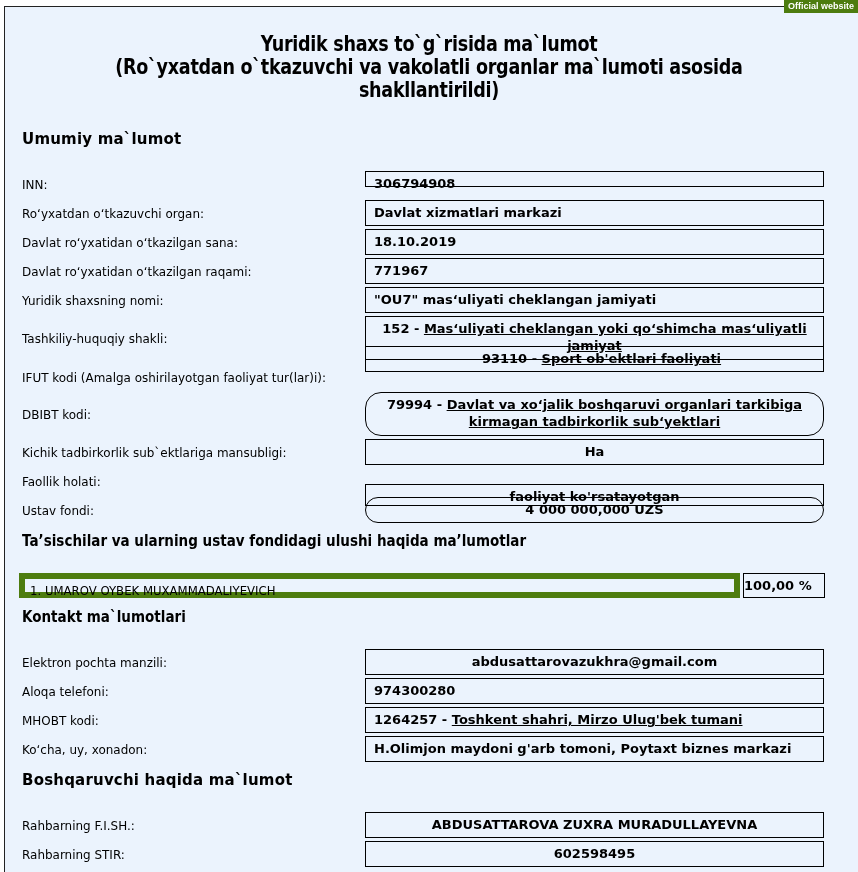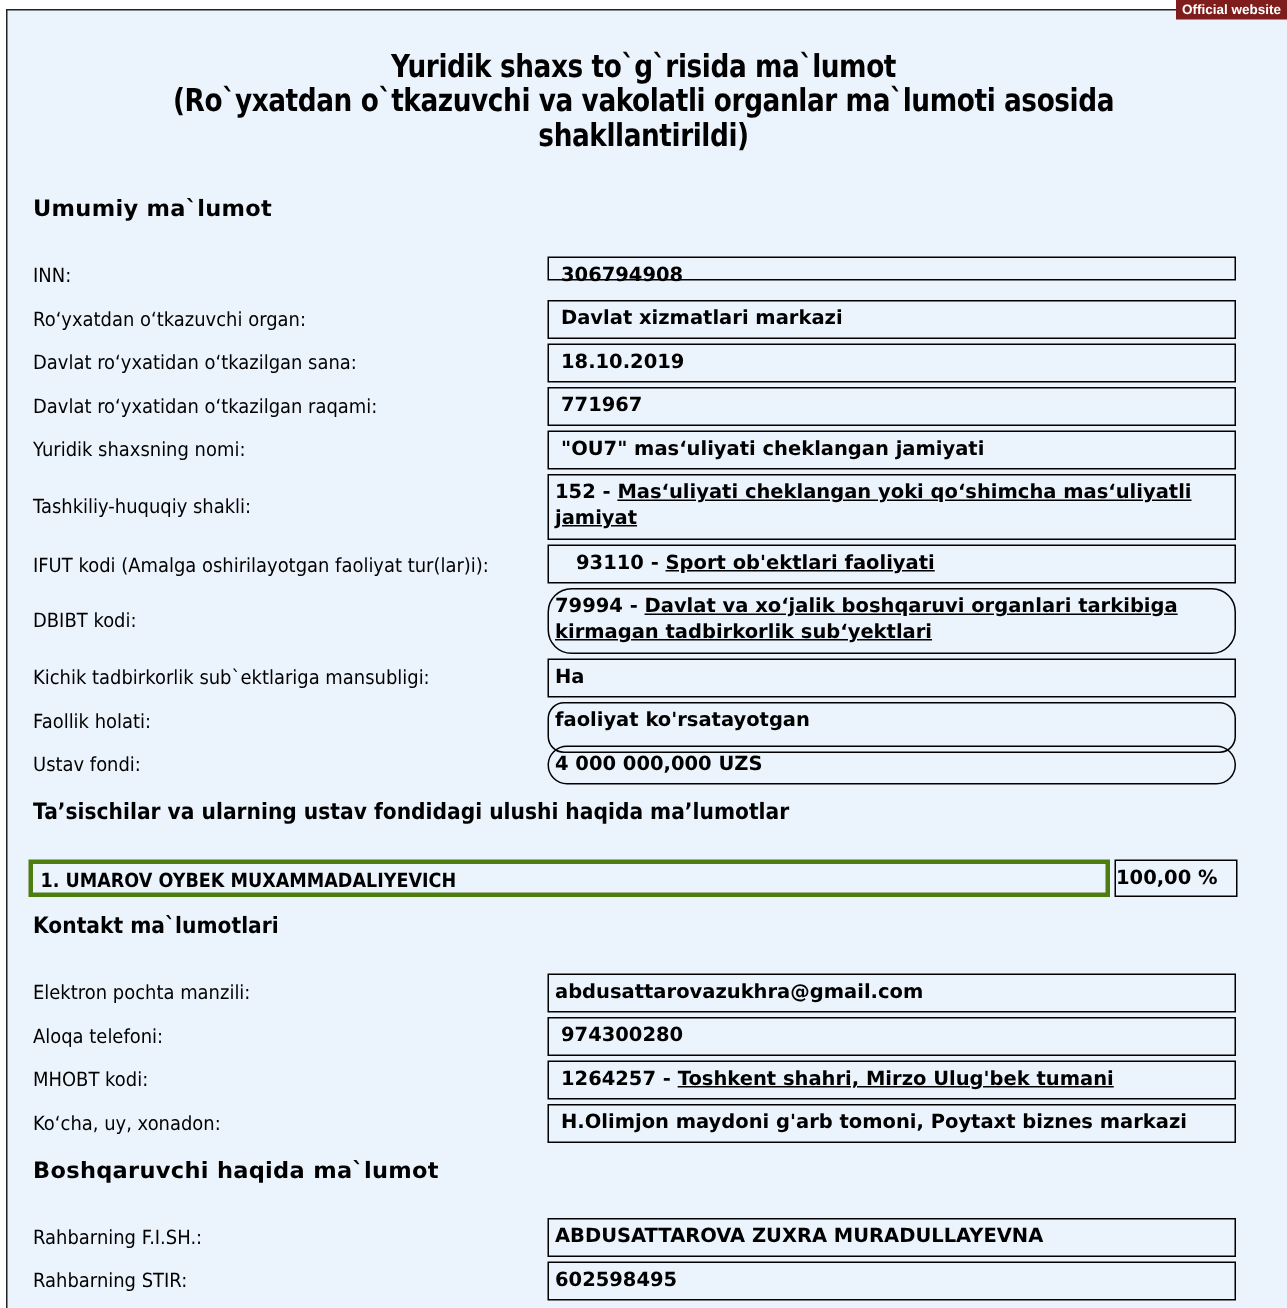--- a/index.html
+++ b/index.html
@@ -17,7 +17,7 @@
   }
   .badge {
     position:absolute; right:0; top:0;
-    background:#7f1d1d; color:#fff;
+    background:#4d7c0f; color:#fff;
     font-family: "Liberation Sans", sans-serif; font-weight:bold;
     font-size:9px; padding:1px 4px 2px 4px; line-height:10px;
   }

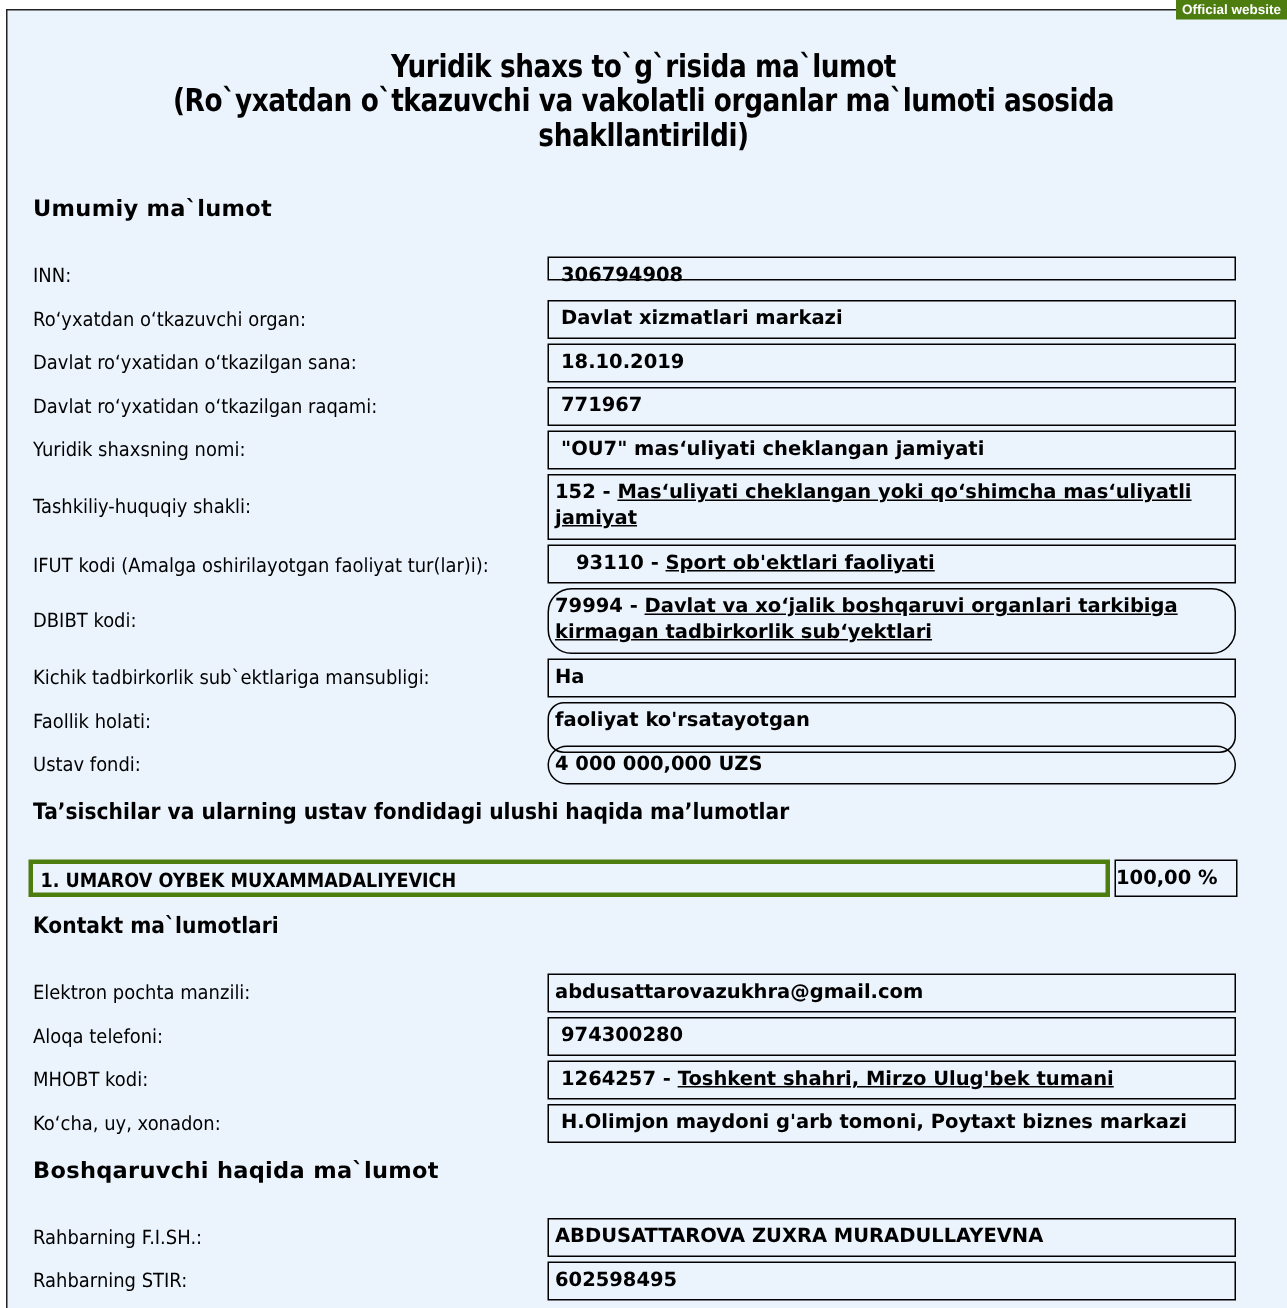--- a/index.html
+++ b/index.html
@@ -43,7 +43,7 @@
     font-weight:bold; font-size:13px; line-height:17px;
     padding:3px 4px 3px 8px;
   }
-  .val.tight { padding-left:4px; }
+  .val.tight { padding-left:4px;text-align:center; }
   .val a { color:#000; text-decoration:underline; }
   .founder {
     position:absolute; left:19px; top:573px; width:721px; height:25px;

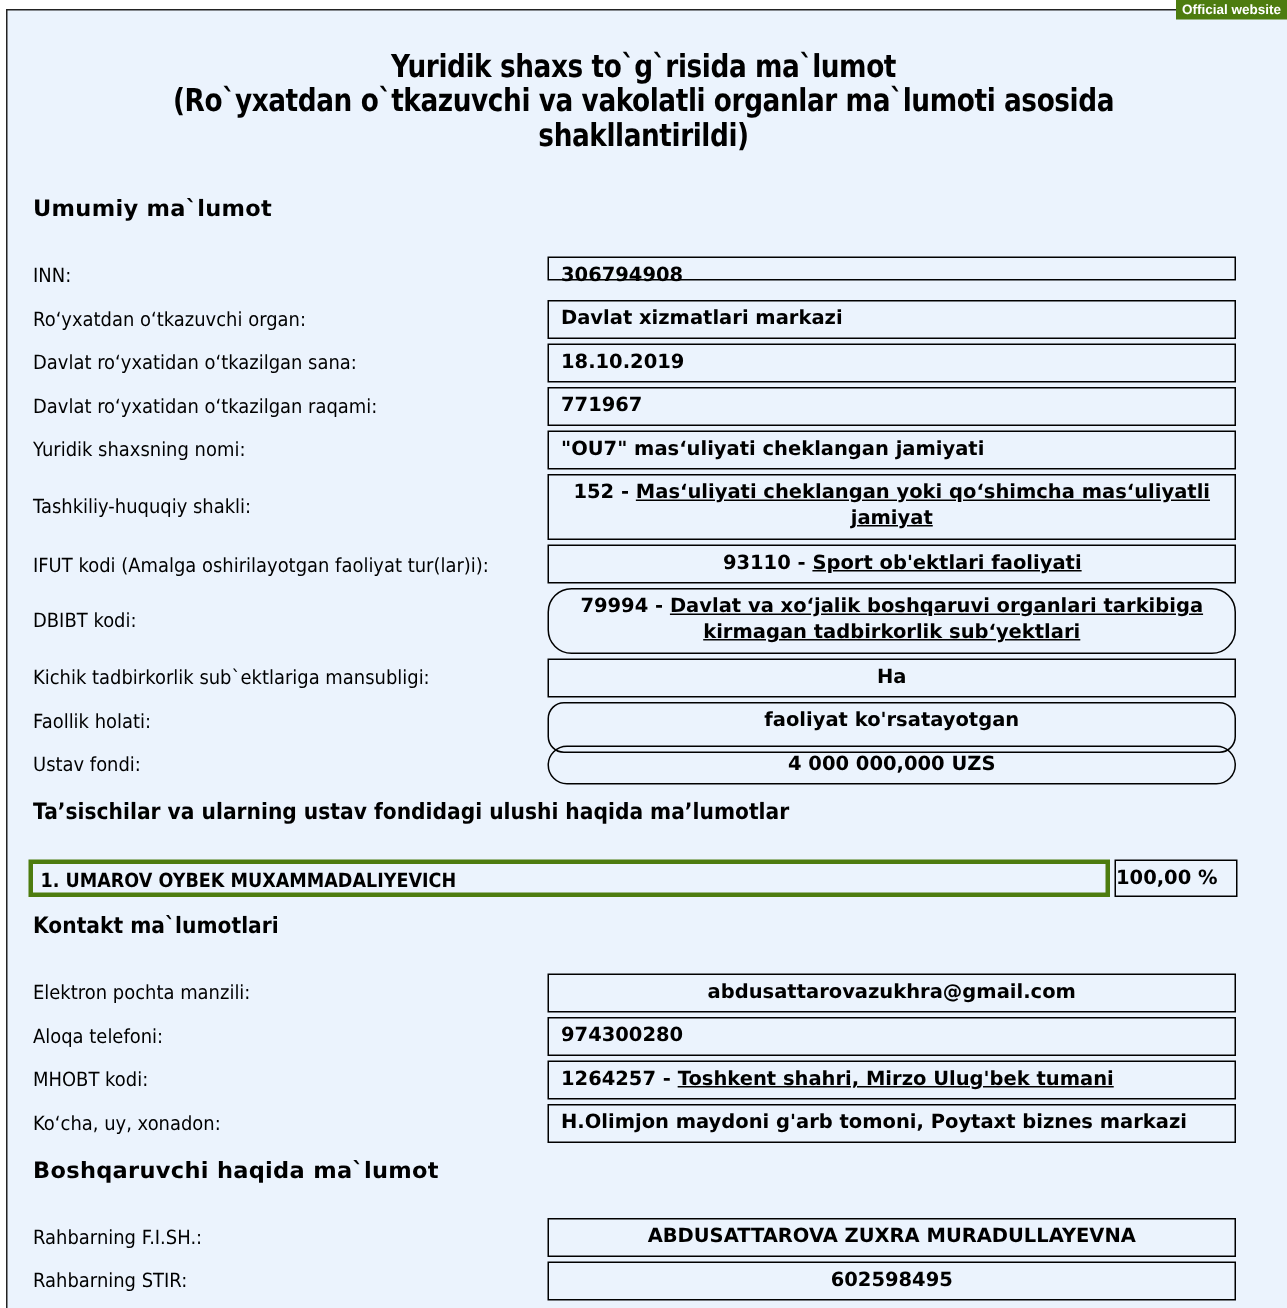--- a/index.html
+++ b/index.html
@@ -92,7 +92,7 @@
 <div class="val tight" style="top:316px;height:44px;"><span>152</span> - <a>Mas‘uliyati cheklangan yoki qo‘shimcha mas‘uliyatli jamiyat</a></div>
 
 <div class="lbl" style="top:370px;">IFUT kodi (Amalga oshirilayotgan faoliyat tur(lar)i):</div>
-<div class="val tight" style="top:363px;height:26px;padding-left:18px;"><span>93110</span> - <a>Sport ob'ektlari faoliyati</a></div>
+<div class="val tight" style="top:346px;height:26px;padding-left:18px;"><span>93110</span> - <a>Sport ob'ektlari faoliyati</a></div>
 
 <div class="lbl" style="top:407px;">DBIBT kodi:</div>
 <div class="val tight" style="top:392px;height:44px;border-radius:16px;"><span>79994</span> - <a>Davlat va xo‘jalik boshqaruvi organlari tarkibiga kirmagan tadbirkorlik sub‘yektlari</a></div>

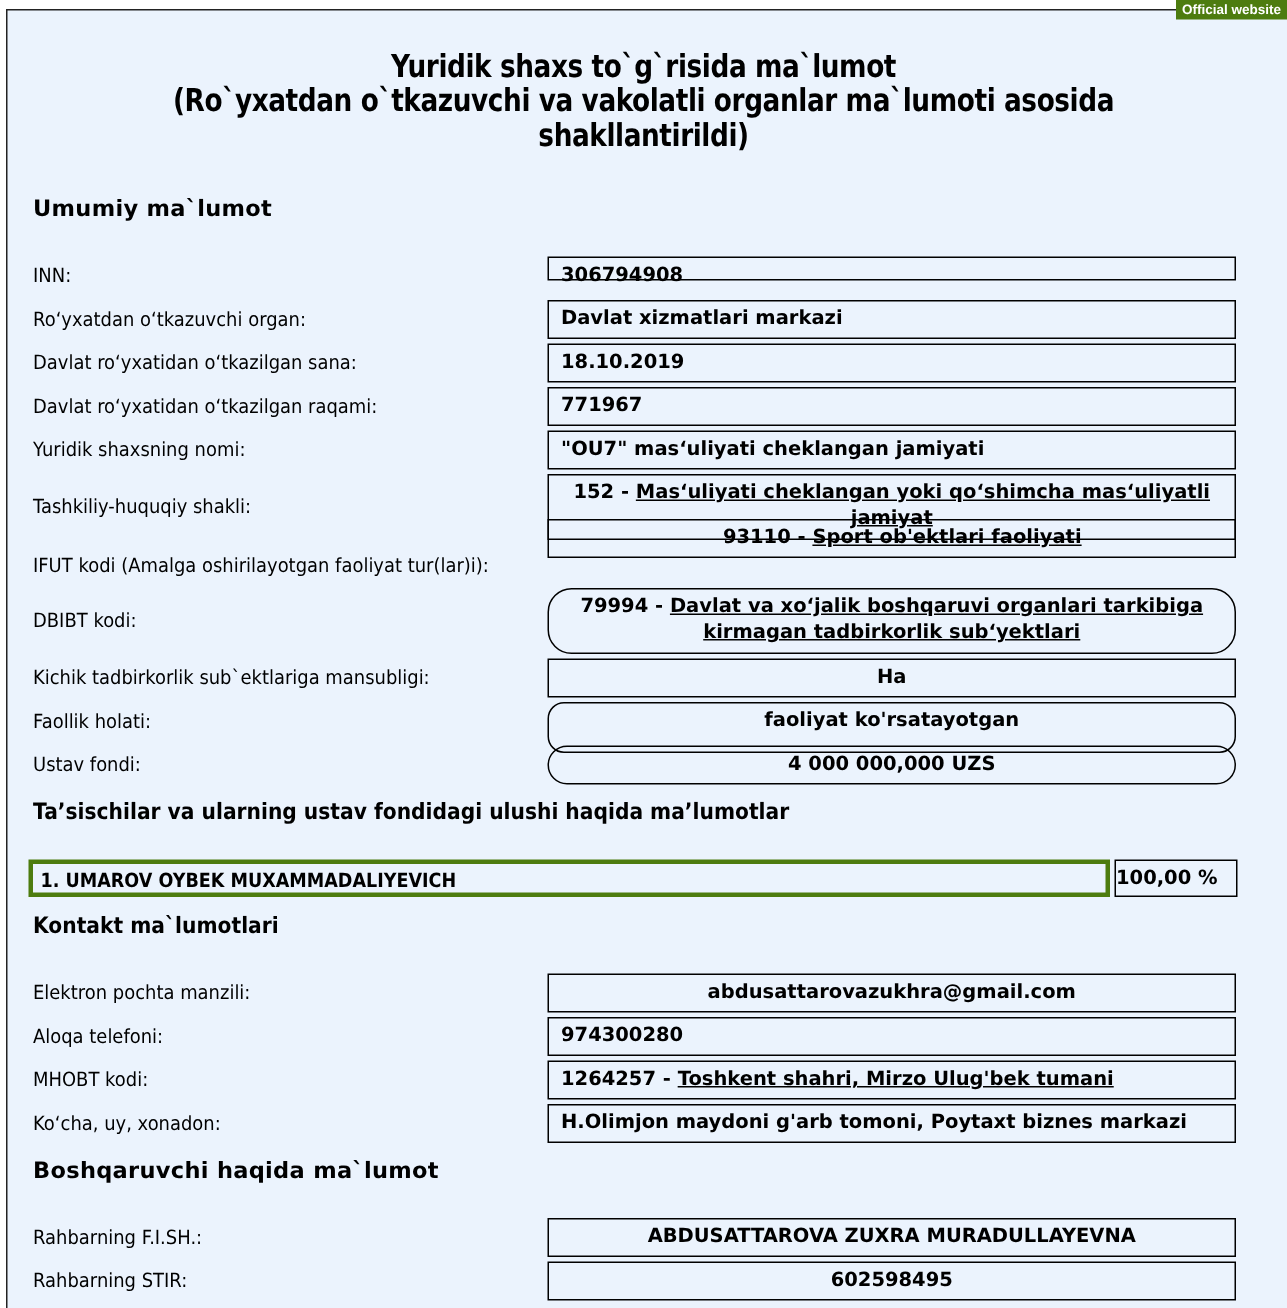--- a/index.html
+++ b/index.html
@@ -101,7 +101,7 @@
 <div class="val tight" style="top:439px;height:26px;">Ha</div>
 
 <div class="lbl" style="top:474px;">Faollik holati:</div>
-<div class="val tight" style="top:468px;height:34px;border-radius:11px;">faoliyat ko'rsatayotgan</div>
+<div class="val tight" style="top:484px;height:22px;">faoliyat ko'rsatayotgan</div>
 
 <div class="lbl" style="top:503px;">Ustav fondi:</div>
 <div class="val tight" style="top:497px;height:26px;border-radius:13px;">4 000 000,000 UZS</div>

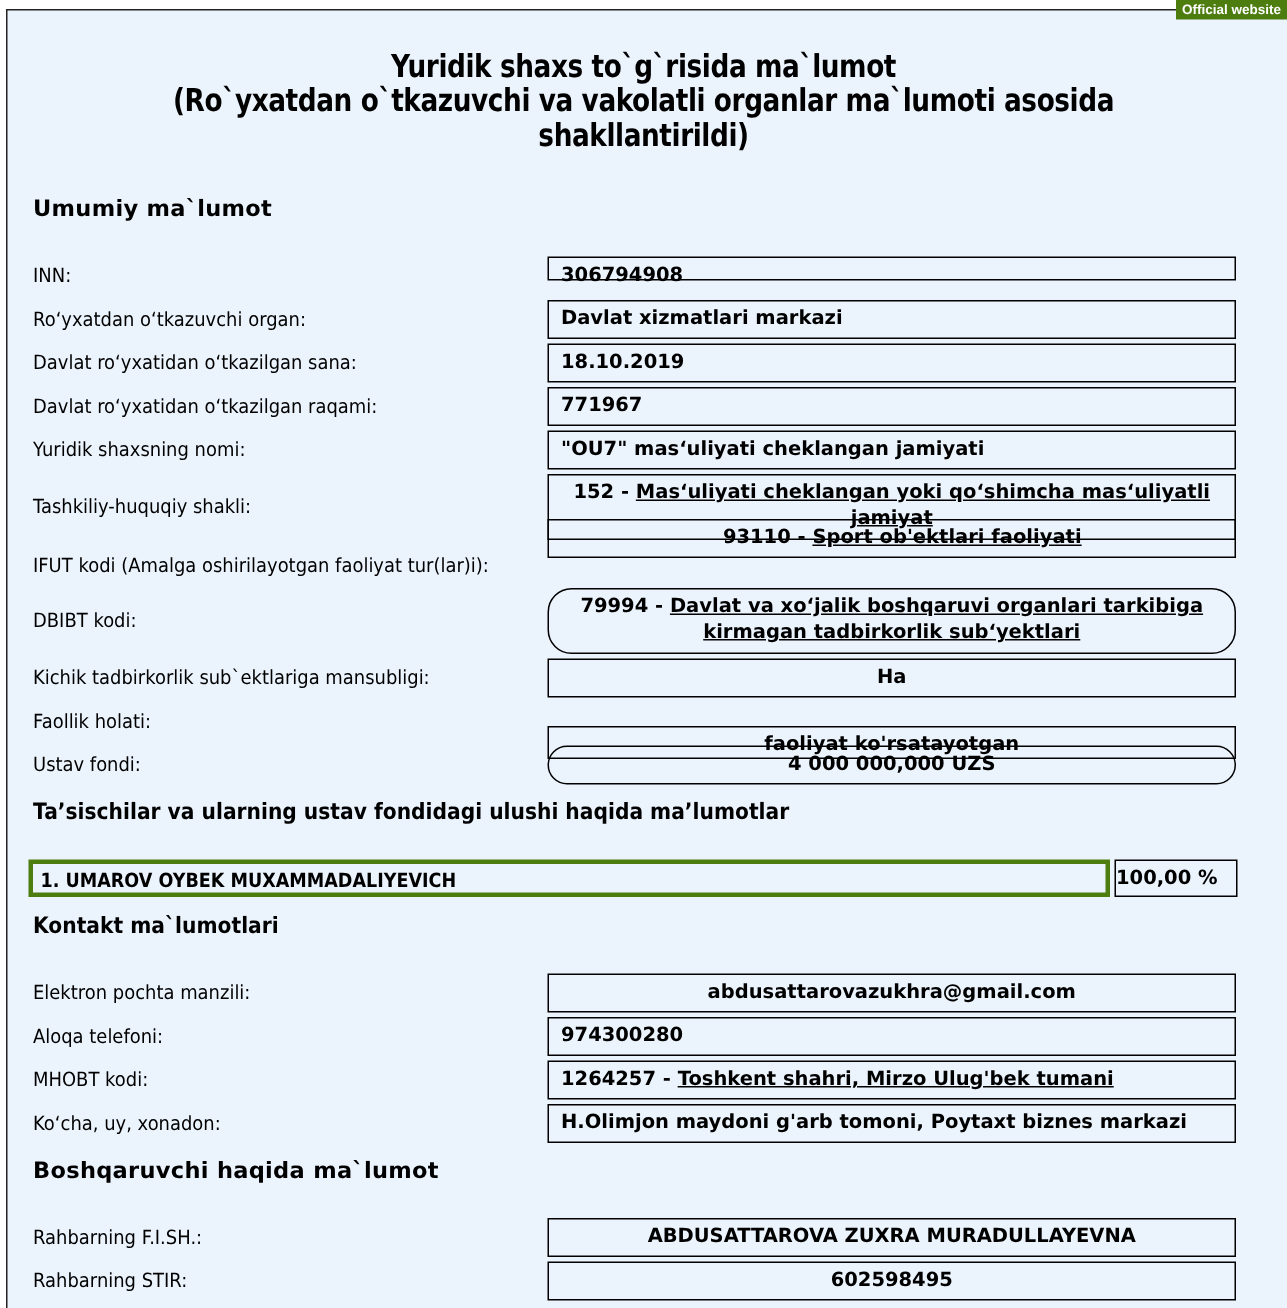--- a/index.html
+++ b/index.html
@@ -47,8 +47,8 @@
   .val a { color:#000; text-decoration:underline; }
   .founder {
     position:absolute; left:19px; top:573px; width:721px; height:25px;
-    border:3px solid #4d7c0f; box-sizing:border-box;
-    font-weight:bold; font-size:13px; line-height:23px; padding-left:5px;
+    border:6px solid #4d7c0f; box-sizing:border-box;
+    font-weight:normal; font-size:13px; line-height:23px; padding-left:5px;
     transform-origin:left;
   }
   .founder span { display:inline-block; transform:scaleX(0.9); transform-origin:left center; }

